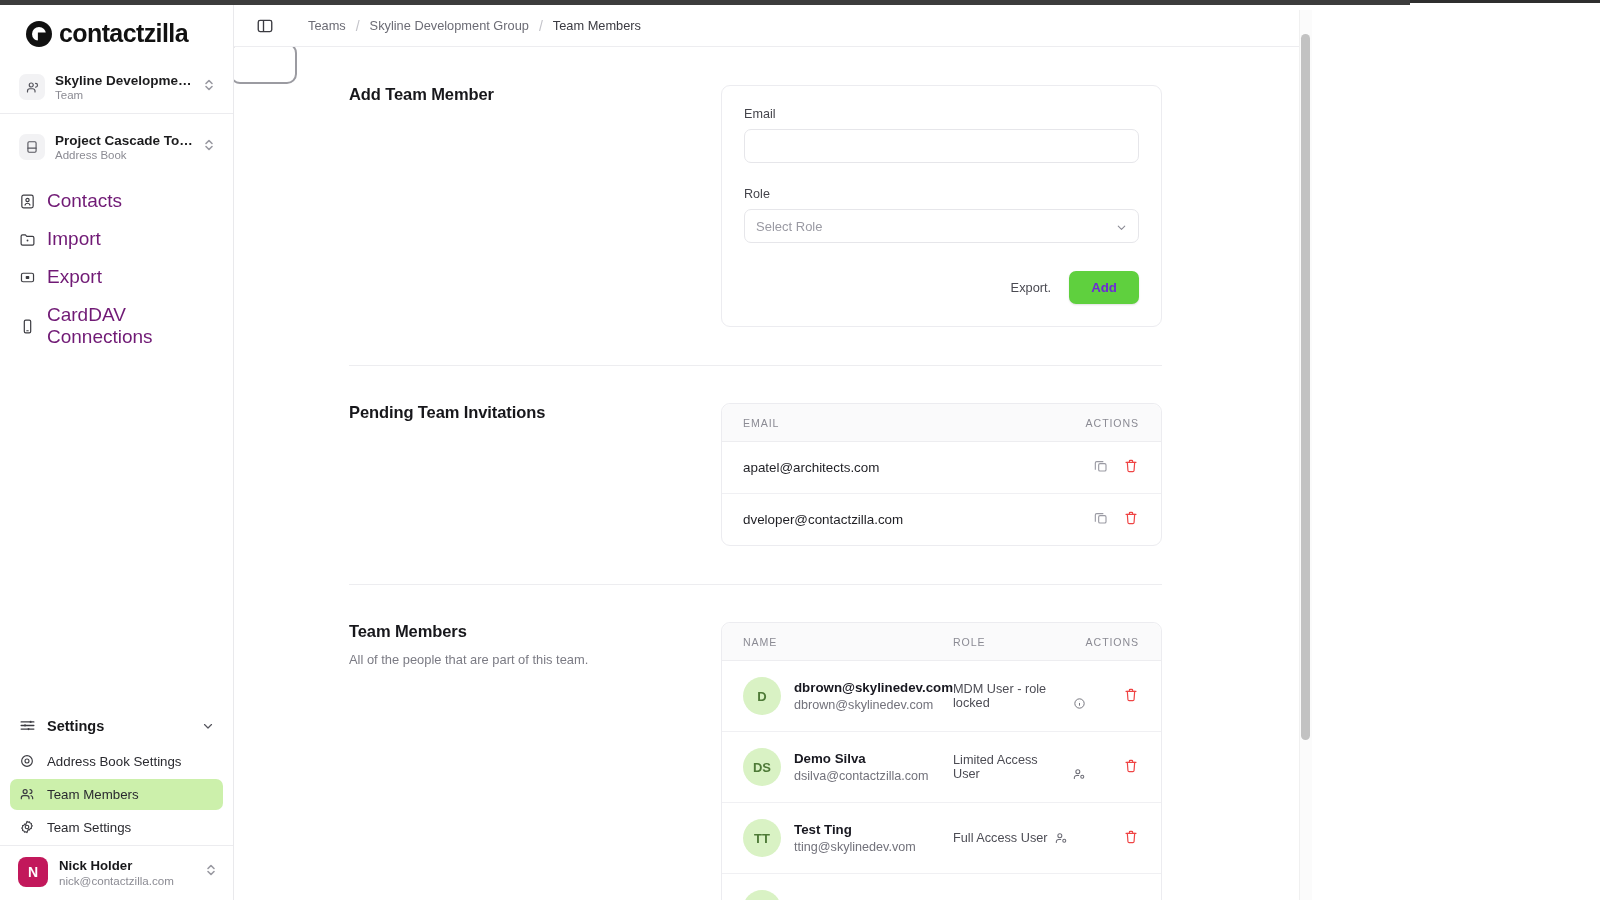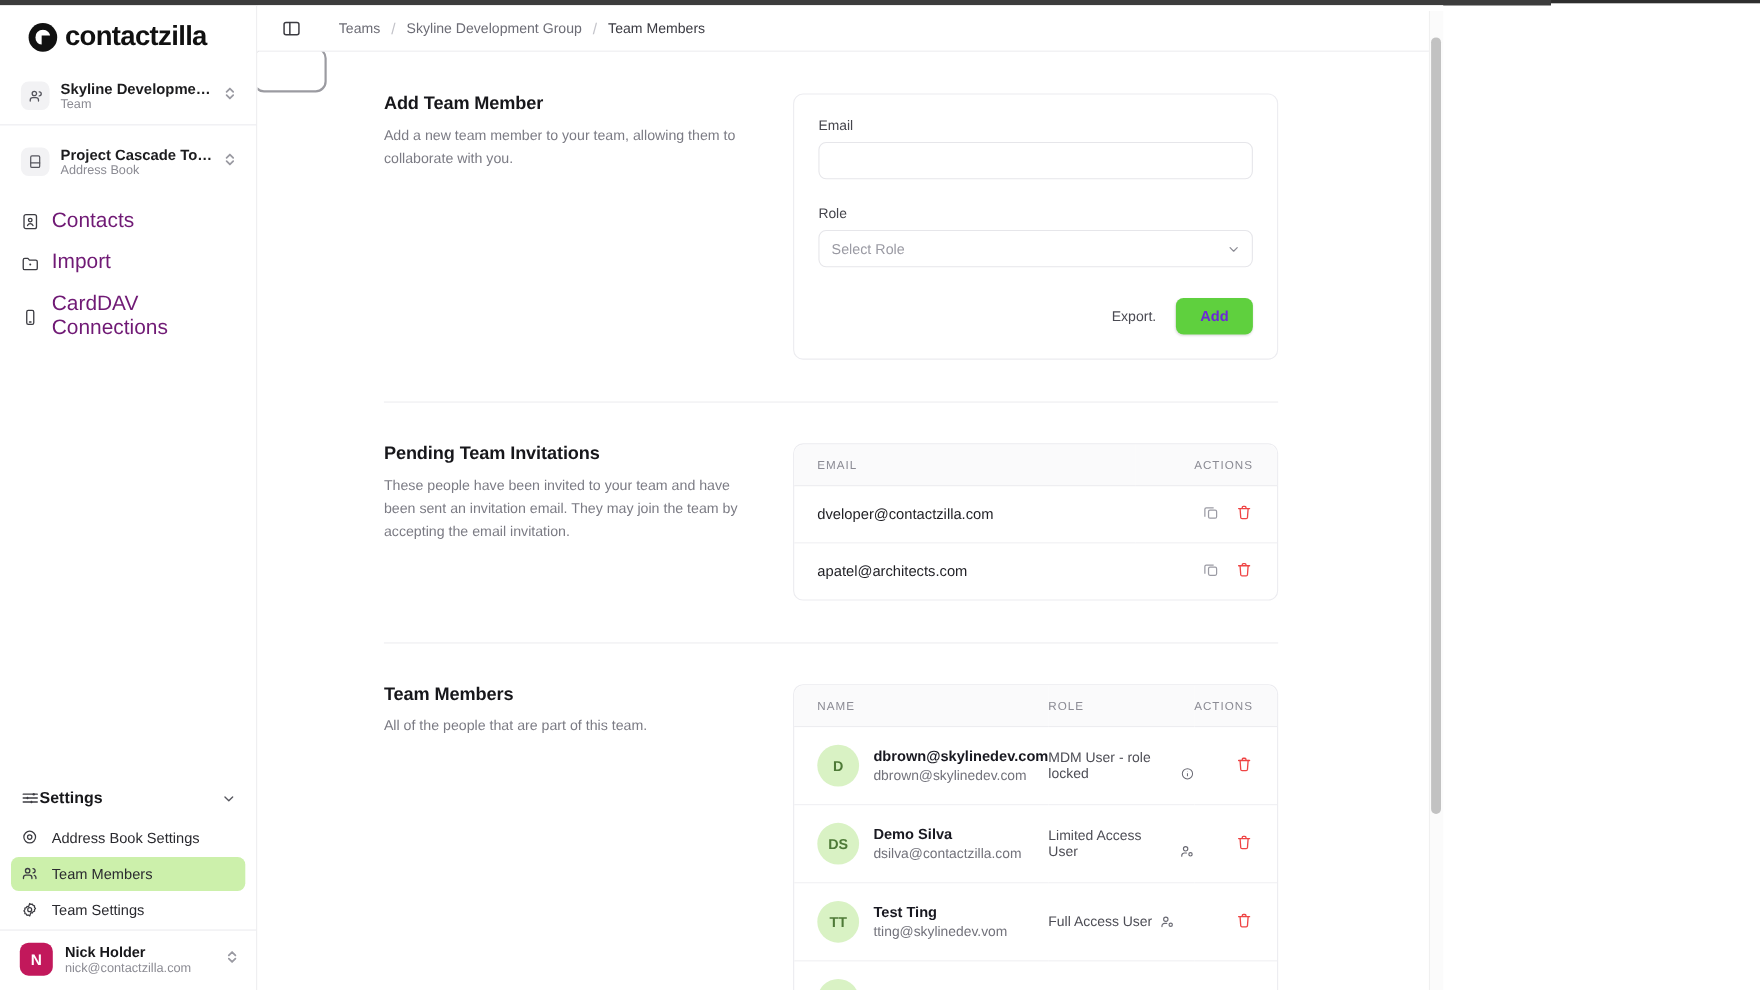--- a/index.html
+++ b/index.html
@@ -417,7 +417,6 @@
       <div class="section">
         <div class="sec-left">
           <div class="sec-title">Add Team Member</div>
-          <div class="sec-desc">Add a new team member to your team, allowing them to collaborate with you.</div>
         </div>
         <div class="sec-right">
           <div class="card" style="padding:21px 22px 22px 22px">

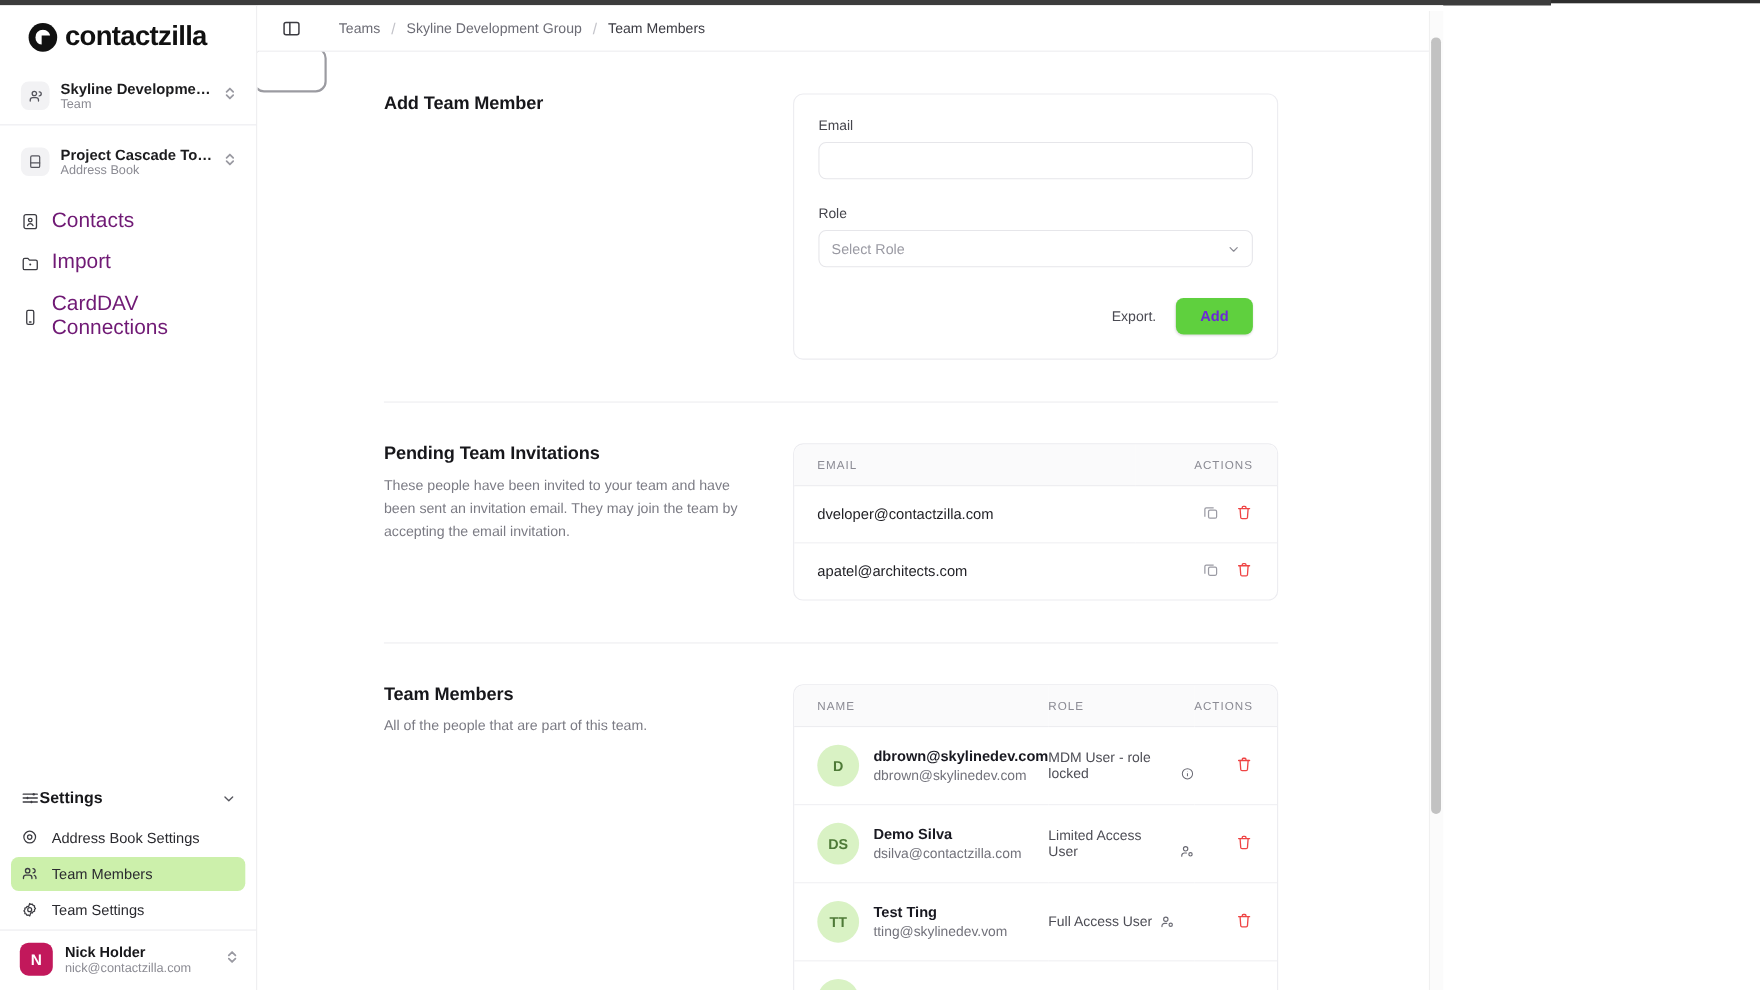--- a/index.html
+++ b/index.html
@@ -316,6 +316,15 @@
           </svg>
         </span>
         <span>Import</span>
+      </div>
+      <div class="nav-item">
+        <span class="nav-icon">
+          <svg width="17" height="17" viewBox="0 0 24 24" fill="none" stroke="currentColor" stroke-width="1.7" stroke-linecap="round" stroke-linejoin="round">
+            <rect x="3.5" y="6" width="17" height="12" rx="2.2"></rect>
+              <rect x="9.5" y="10" width="5" height="4.2" rx="1" fill="currentColor" stroke="none"></rect>
+          </svg>
+        </span>
+        <span>Export</span>
       </div>
       <div class="nav-item">
         <span class="nav-icon">

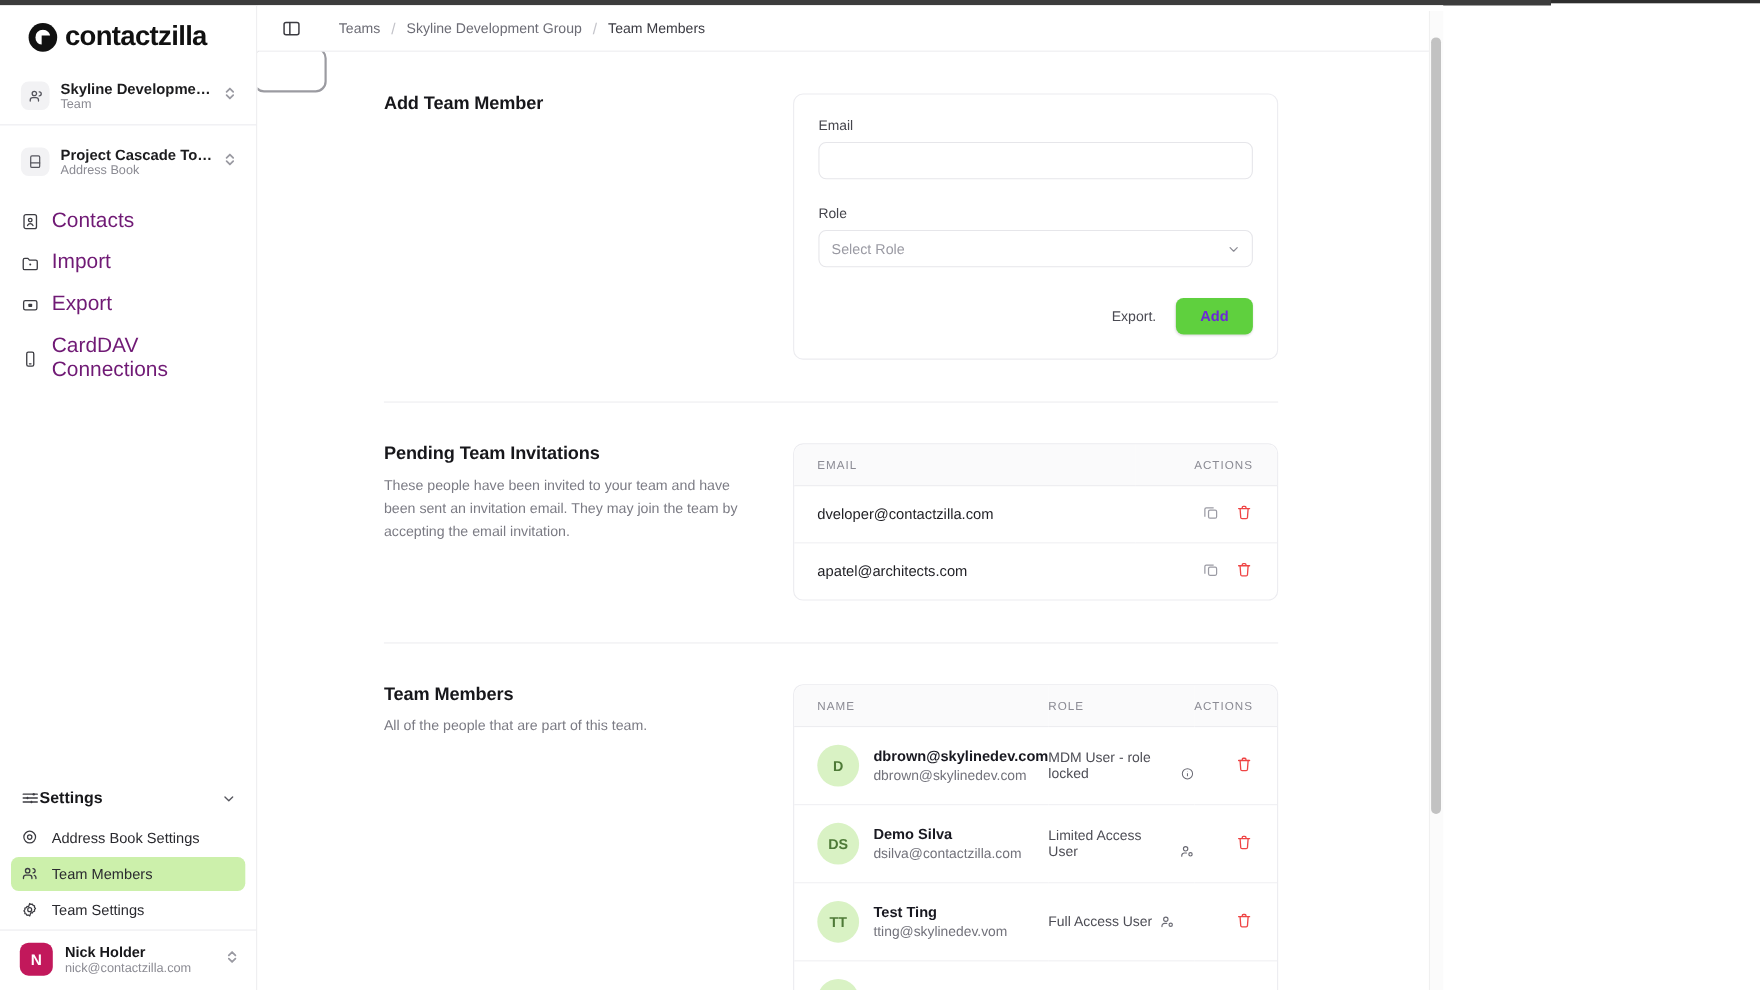--- a/index.html
+++ b/index.html
@@ -459,7 +459,6 @@
       <div class="section divided" style="margin-top:38px">
         <div class="sec-left">
           <div class="sec-title">Pending Team Invitations</div>
-          <div class="sec-desc">These people have been invited to your team and have been sent an invitation email. They may join the team by accepting the email invitation.</div>
         </div>
         <div class="sec-right">
           <div class="card">

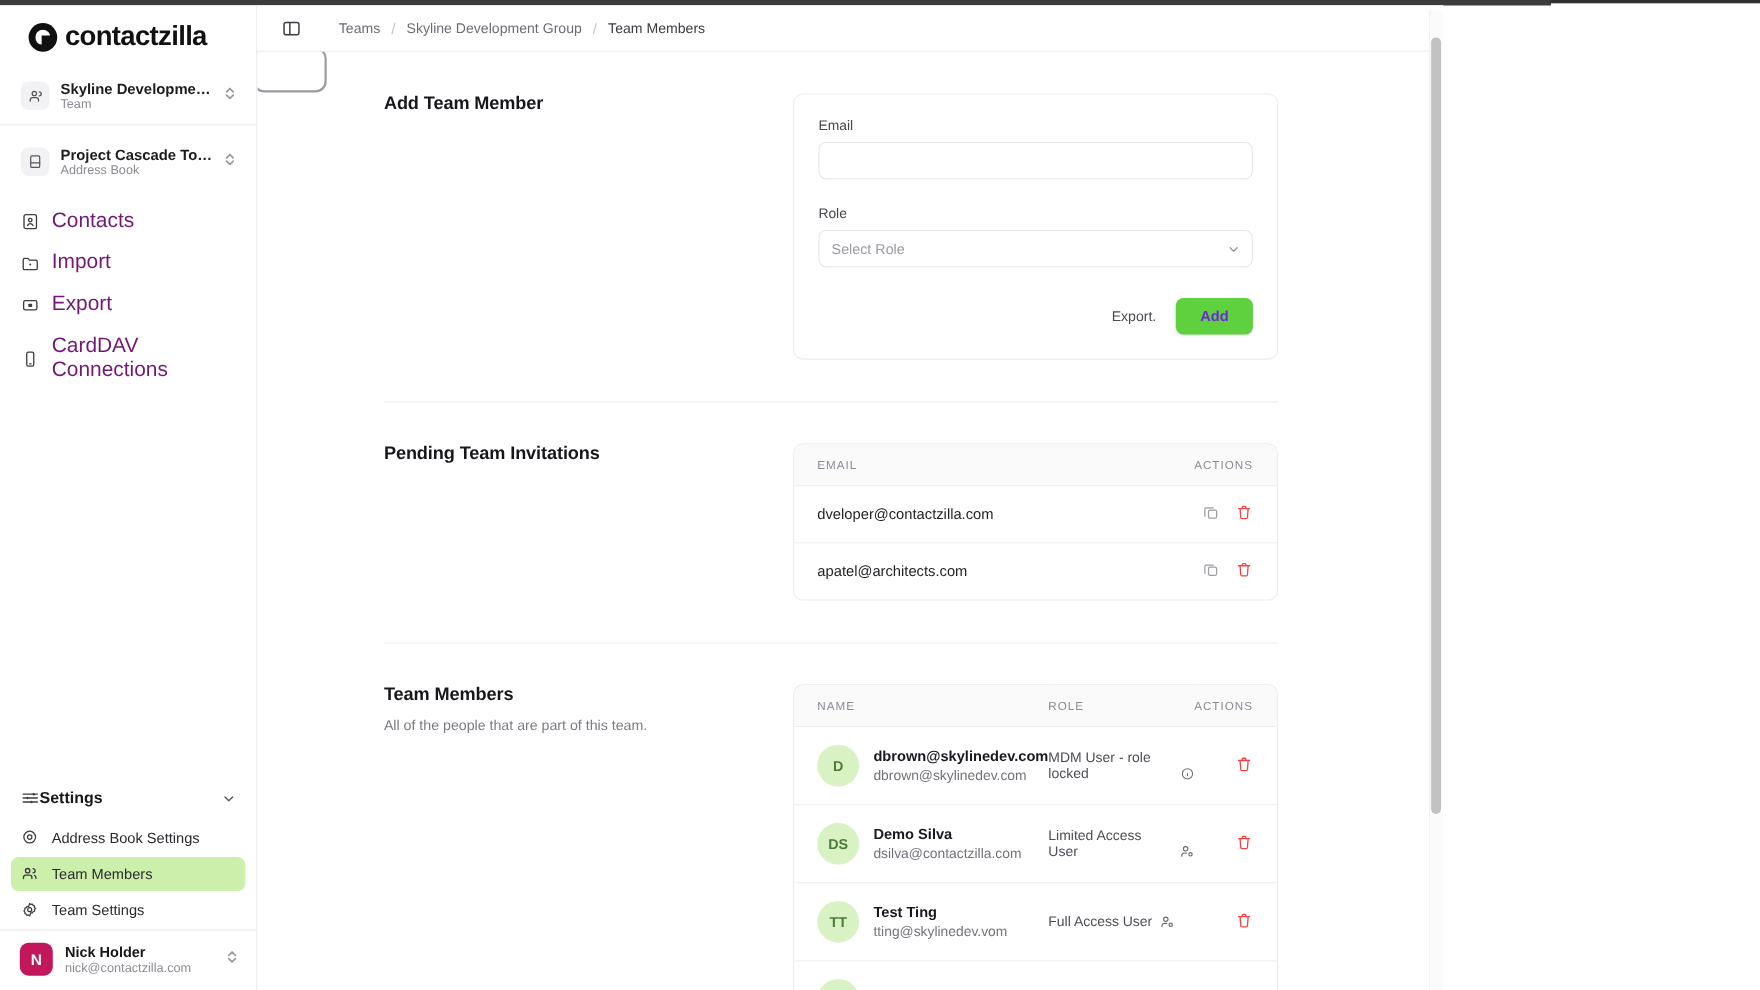--- a/index.html
+++ b/index.html
@@ -471,7 +471,7 @@
               </thead>
               <tbody>
                 <tr>
-                  <td>dveloper@contactzilla.com</td>
+                  <td>apatel@architects.com</td>
                   <td>
                     <span class="act-wrap">
                       <span class="icon-btn copy-ico">
@@ -490,7 +490,7 @@
                   </td>
                 </tr>
                 <tr>
-                  <td>apatel@architects.com</td>
+                  <td>dveloper@contactzilla.com</td>
                   <td>
                     <span class="act-wrap">
                       <span class="icon-btn copy-ico">

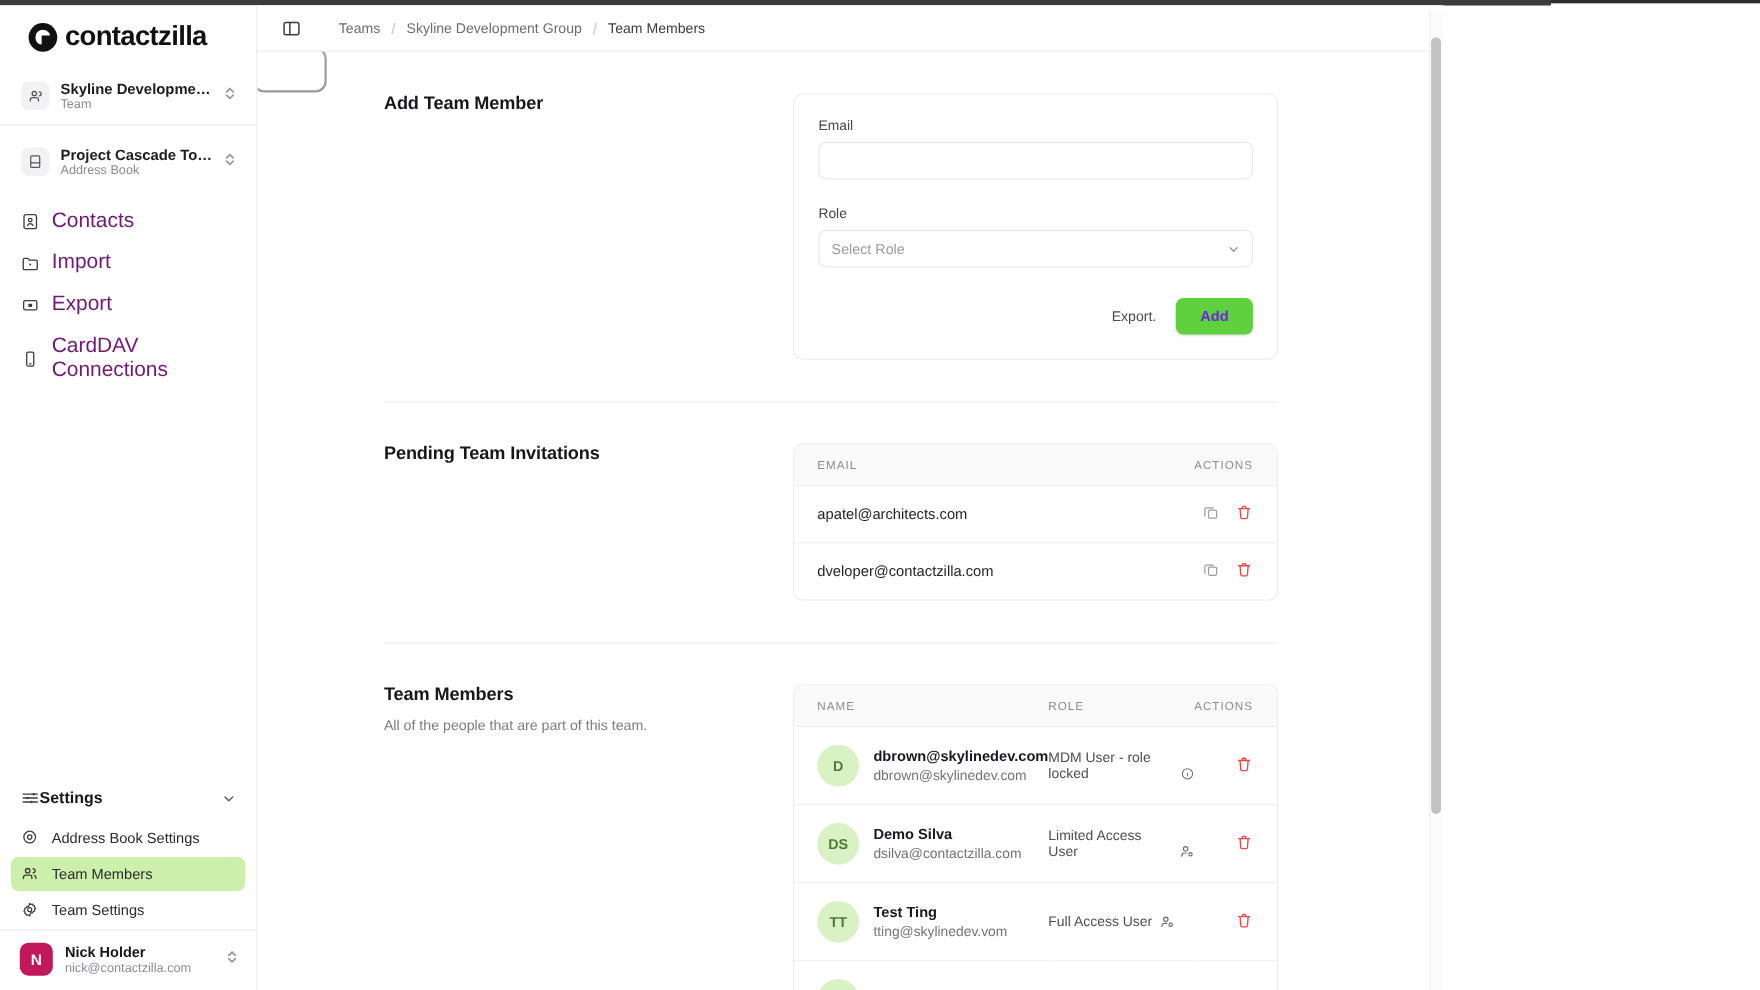--- a/index.html
+++ b/index.html
@@ -91,7 +91,7 @@
     position: absolute; bottom: 0; left: 0; right: 0;
   }
   .settings-head {
-    display: flex; align-items: center; 
+    display: flex; align-items: center; gap: 11px;
     padding: 10px 18px 10px 19px; cursor: pointer;
   }
   .settings-head .lbl { font-size: 14.5px; font-weight: 700; color: #18181b; flex: 1; }

